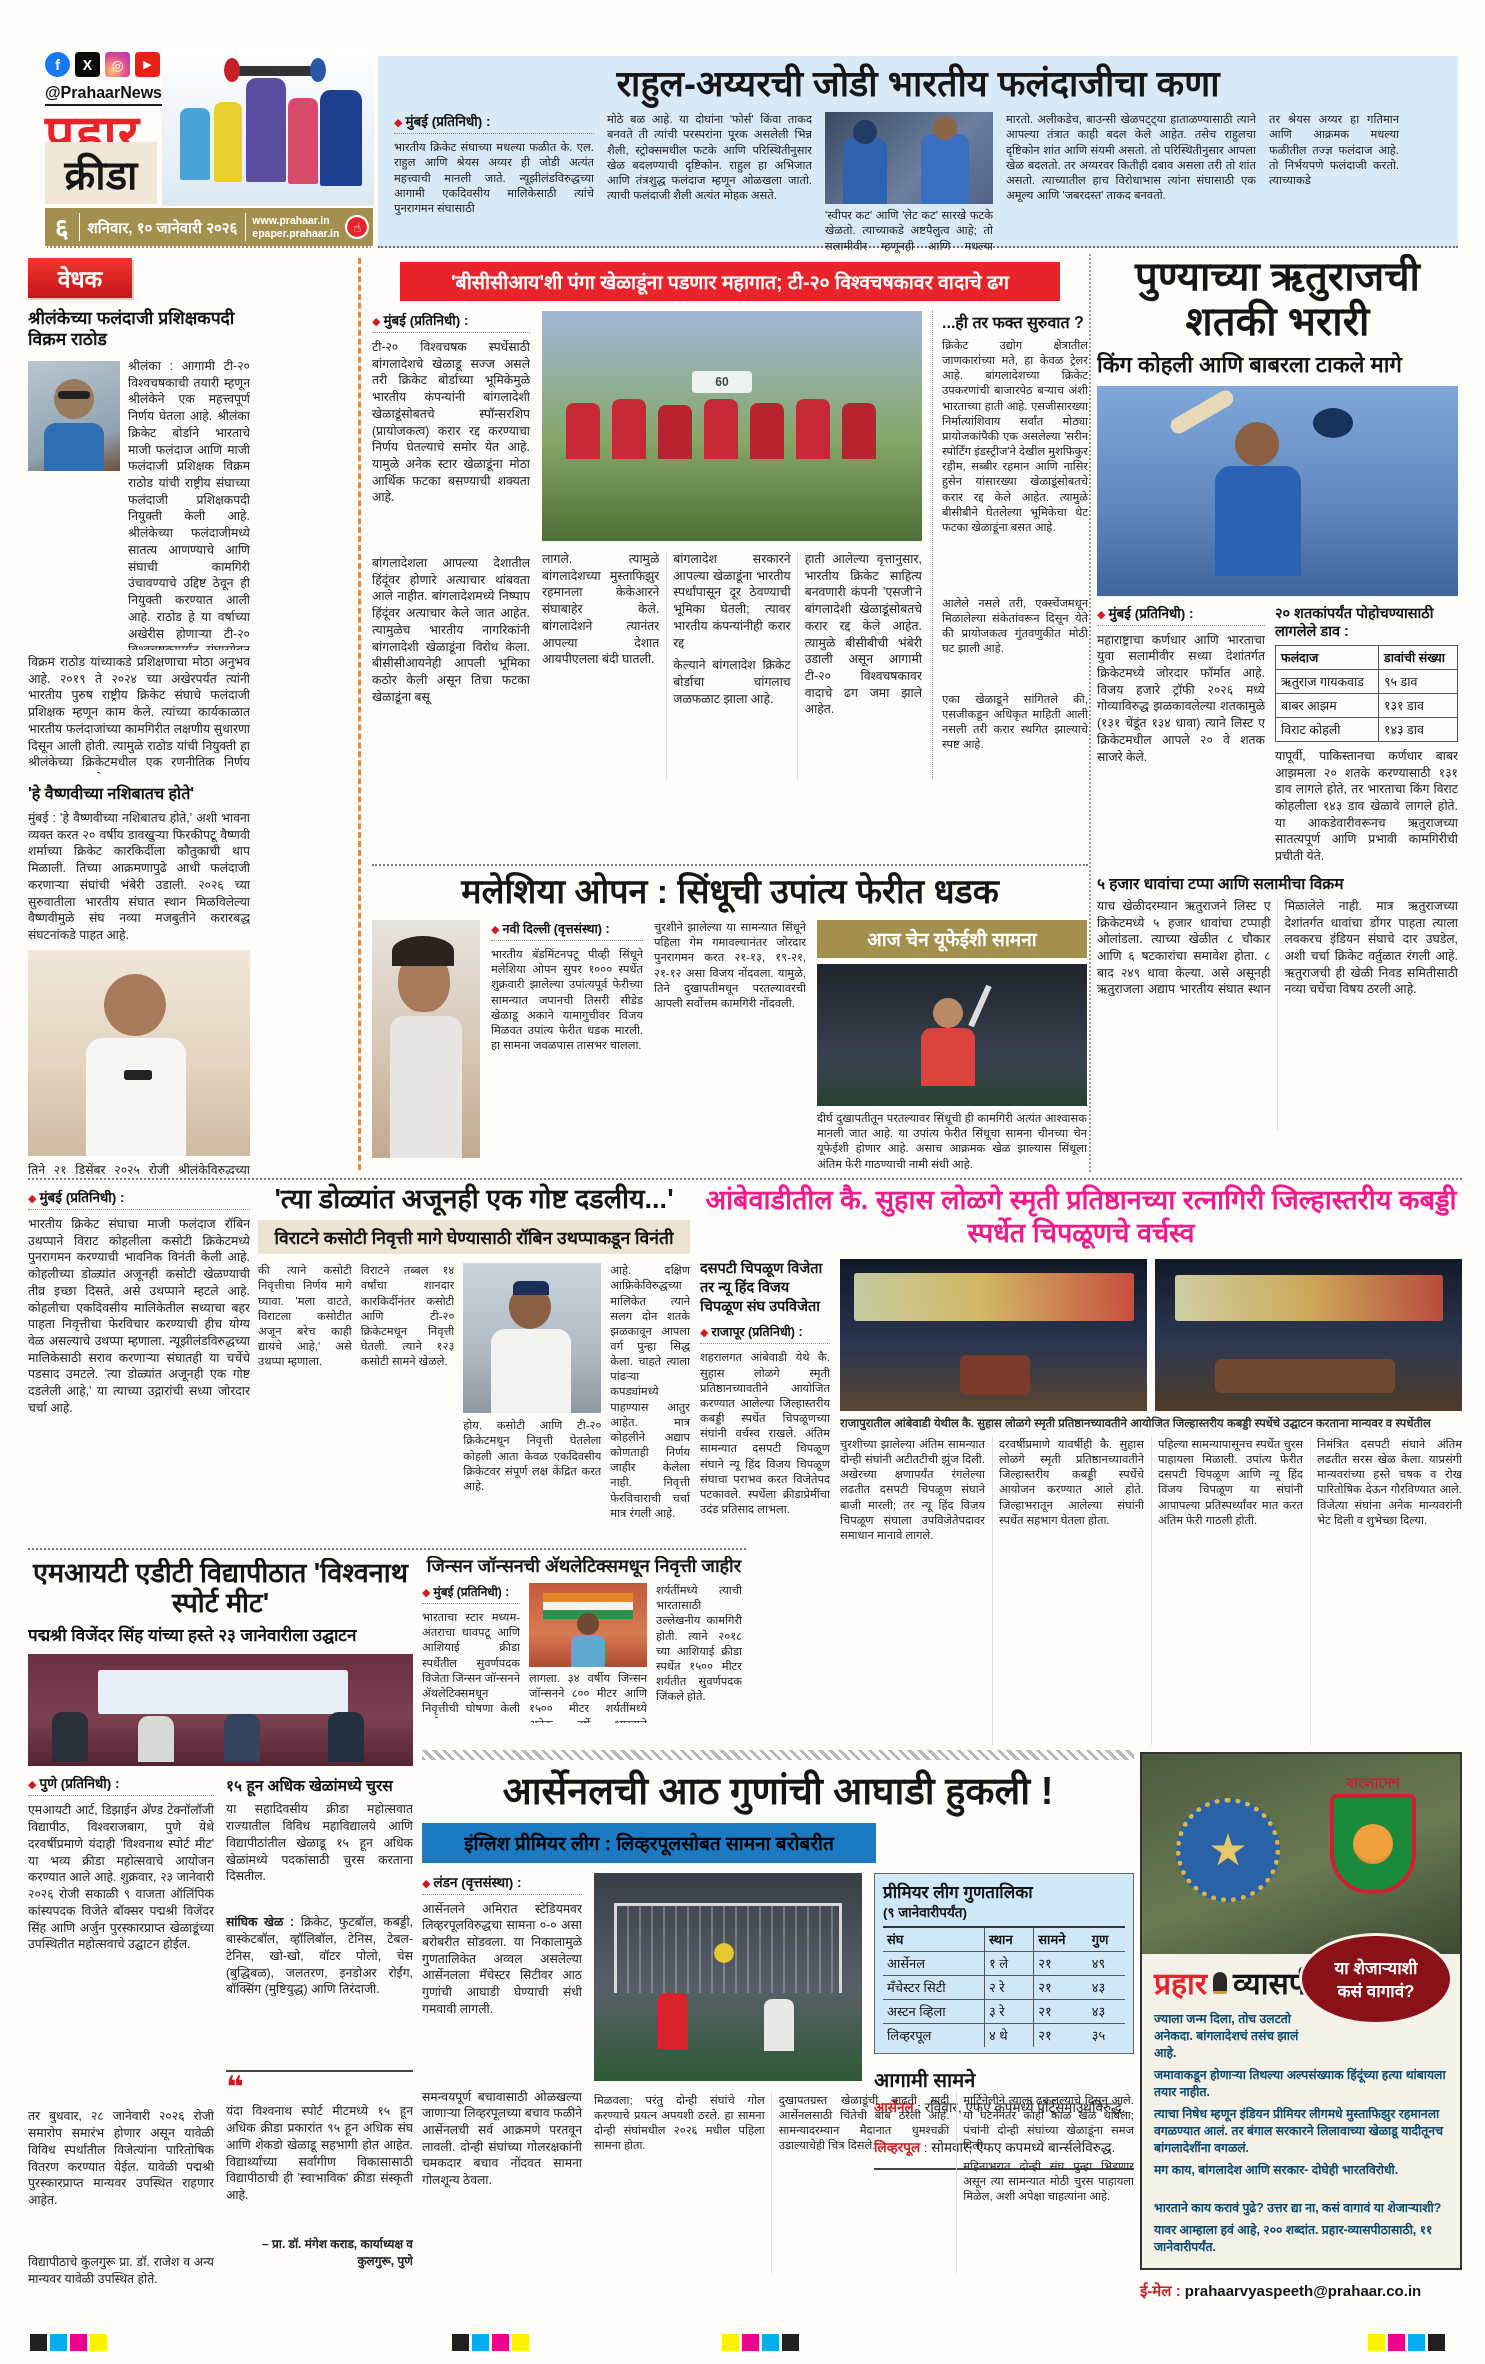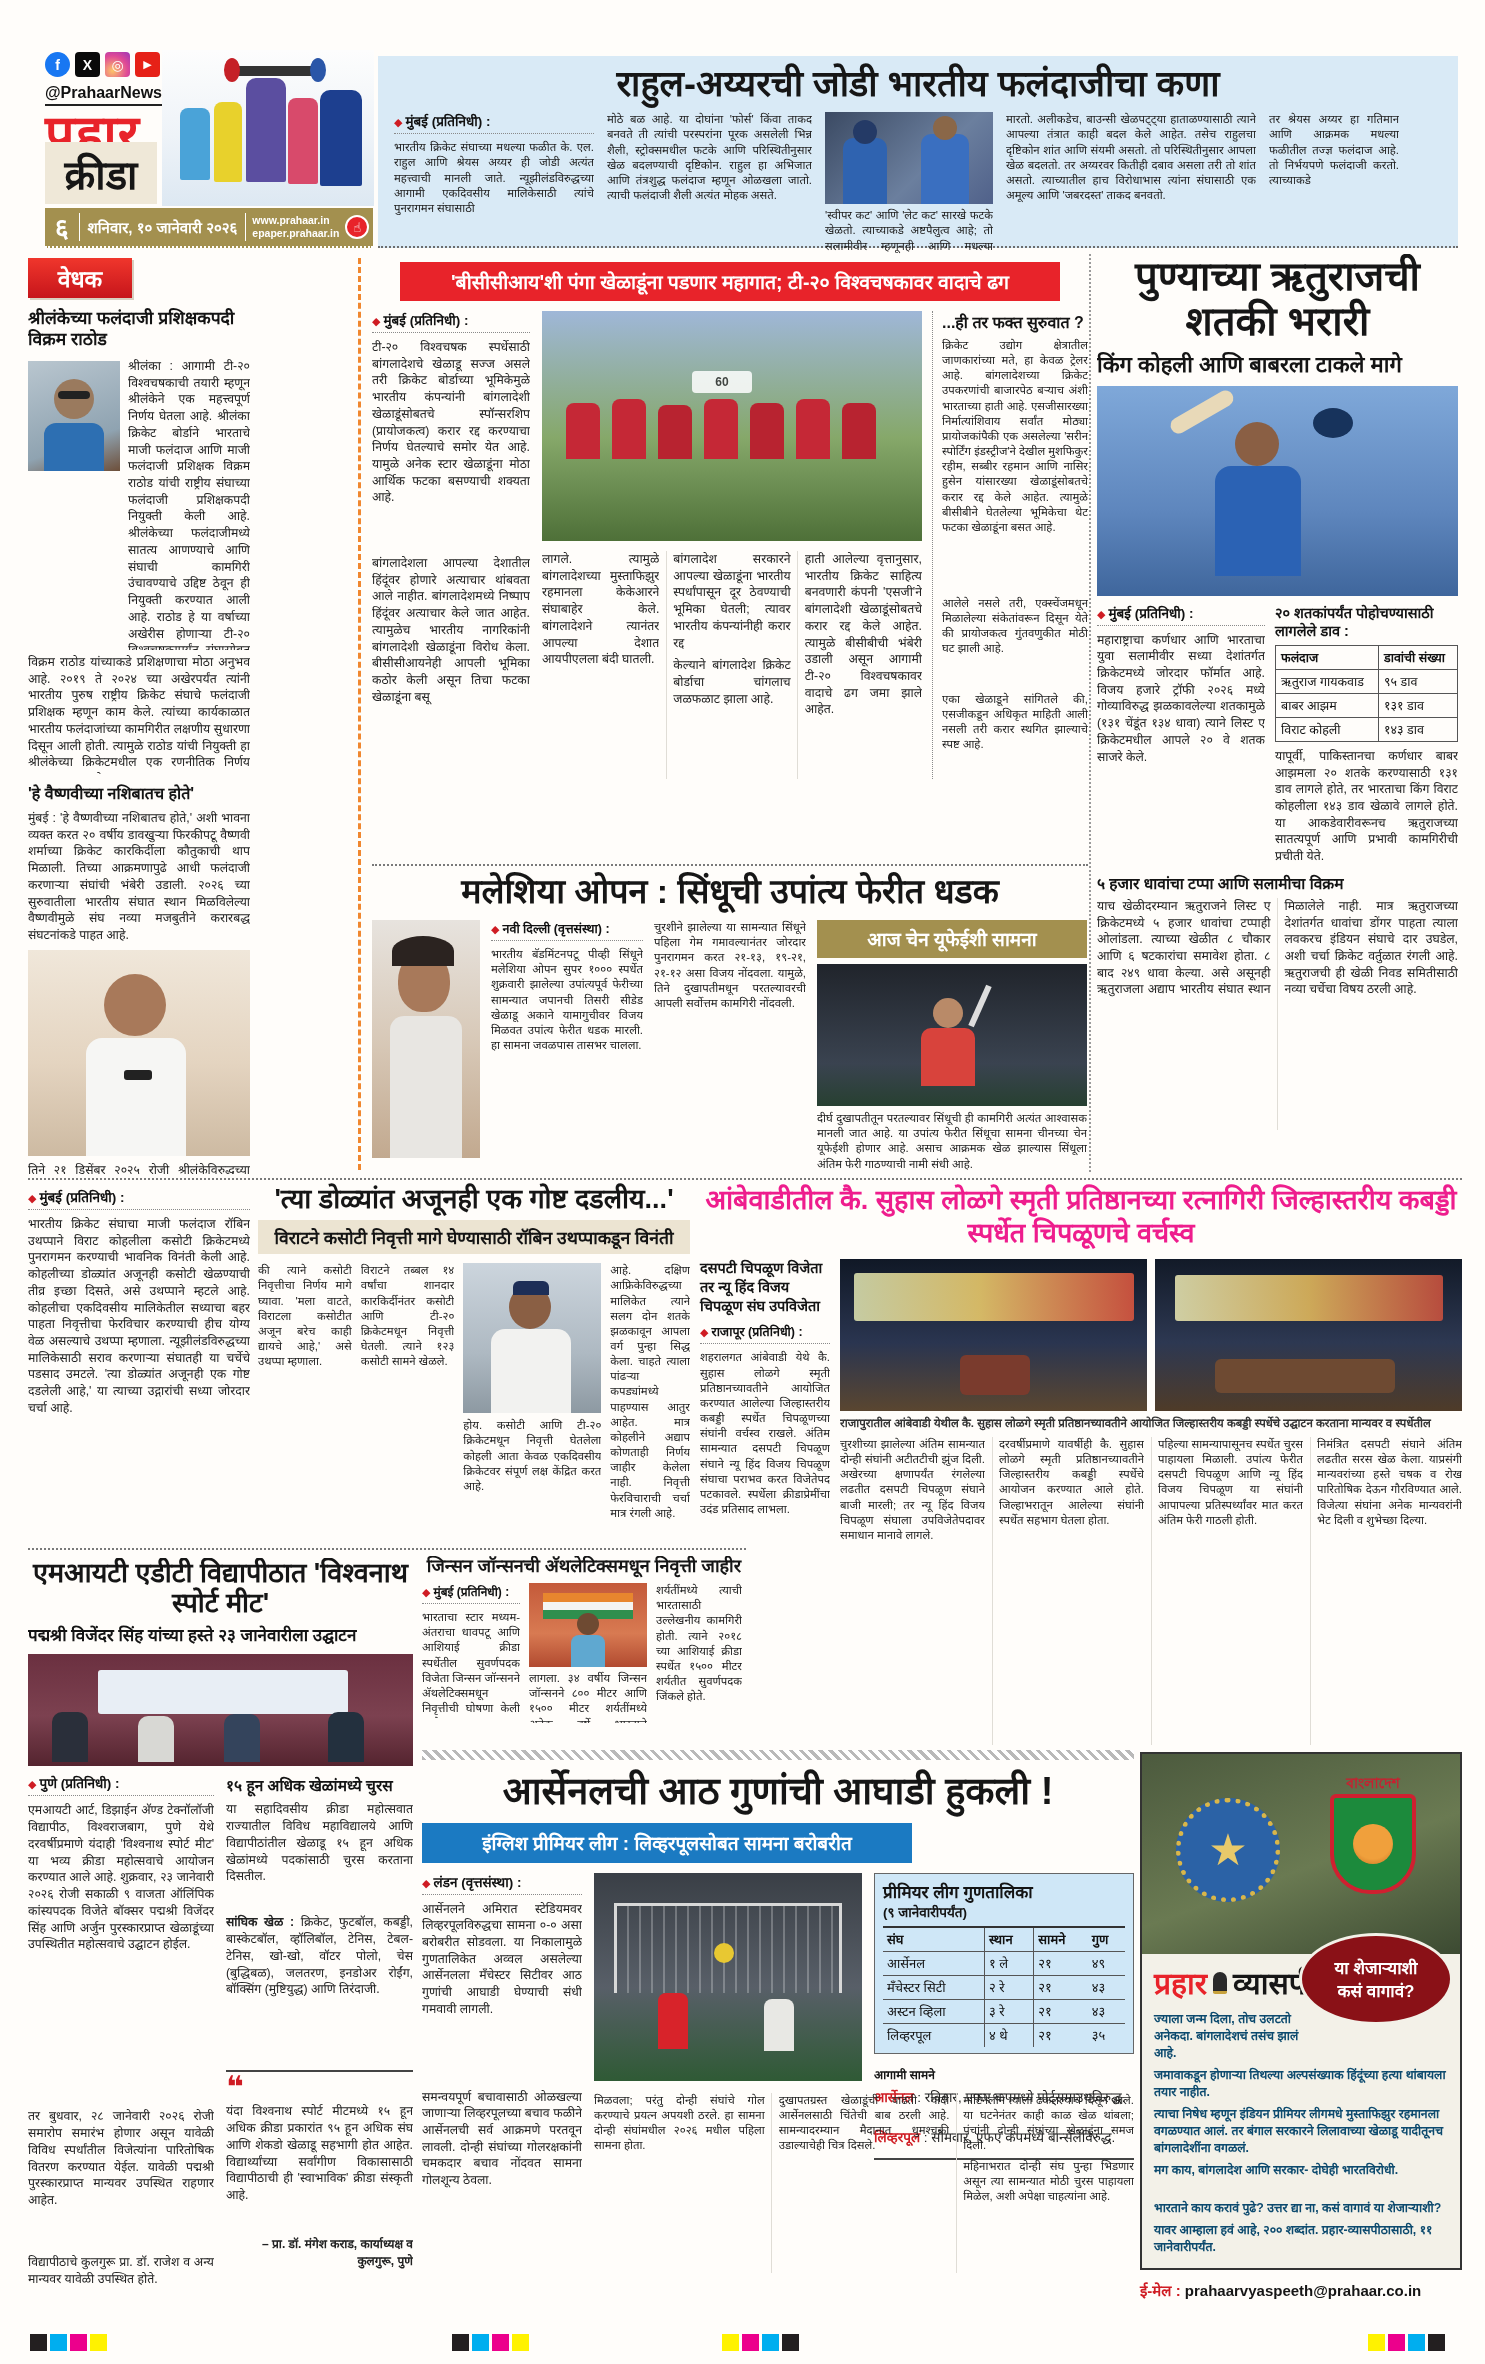--- a/index.html
+++ b/index.html
@@ -339,7 +339,7 @@
   <div class="abs" style="left:422px;top:1750px;width:712px;height:570px">
     <div class="hatch"></div>
     <div class="hl" style="font-size:38px;margin-top:10px">आर्सेनलची आठ गुणांची आघाडी हुकली !</div>
-    <div style="width:490px;background:#1b7ac2;color:#ffffff;font-weight:bold;font-size:19px;text-align:center;padding:7px 2px;margin-top:10px">इंग्लिश प्रीमियर लीग : लिव्हरपूलसोबत सामना बरोबरीत</div>
+    <div style="width:454px;background:#1b7ac2;color:#000000;font-weight:bold;font-size:19px;text-align:center;padding:7px 2px;margin-top:10px">इंग्लिश प्रीमियर लीग : लिव्हरपूलसोबत सामना बरोबरीत</div>
     <div style="position:relative;margin-top:10px;height:402px">
       <div class="abs" style="left:0;top:0;width:160px;height:400px">
         <div class="byline">लंडन (वृत्तसंस्था) :</div>

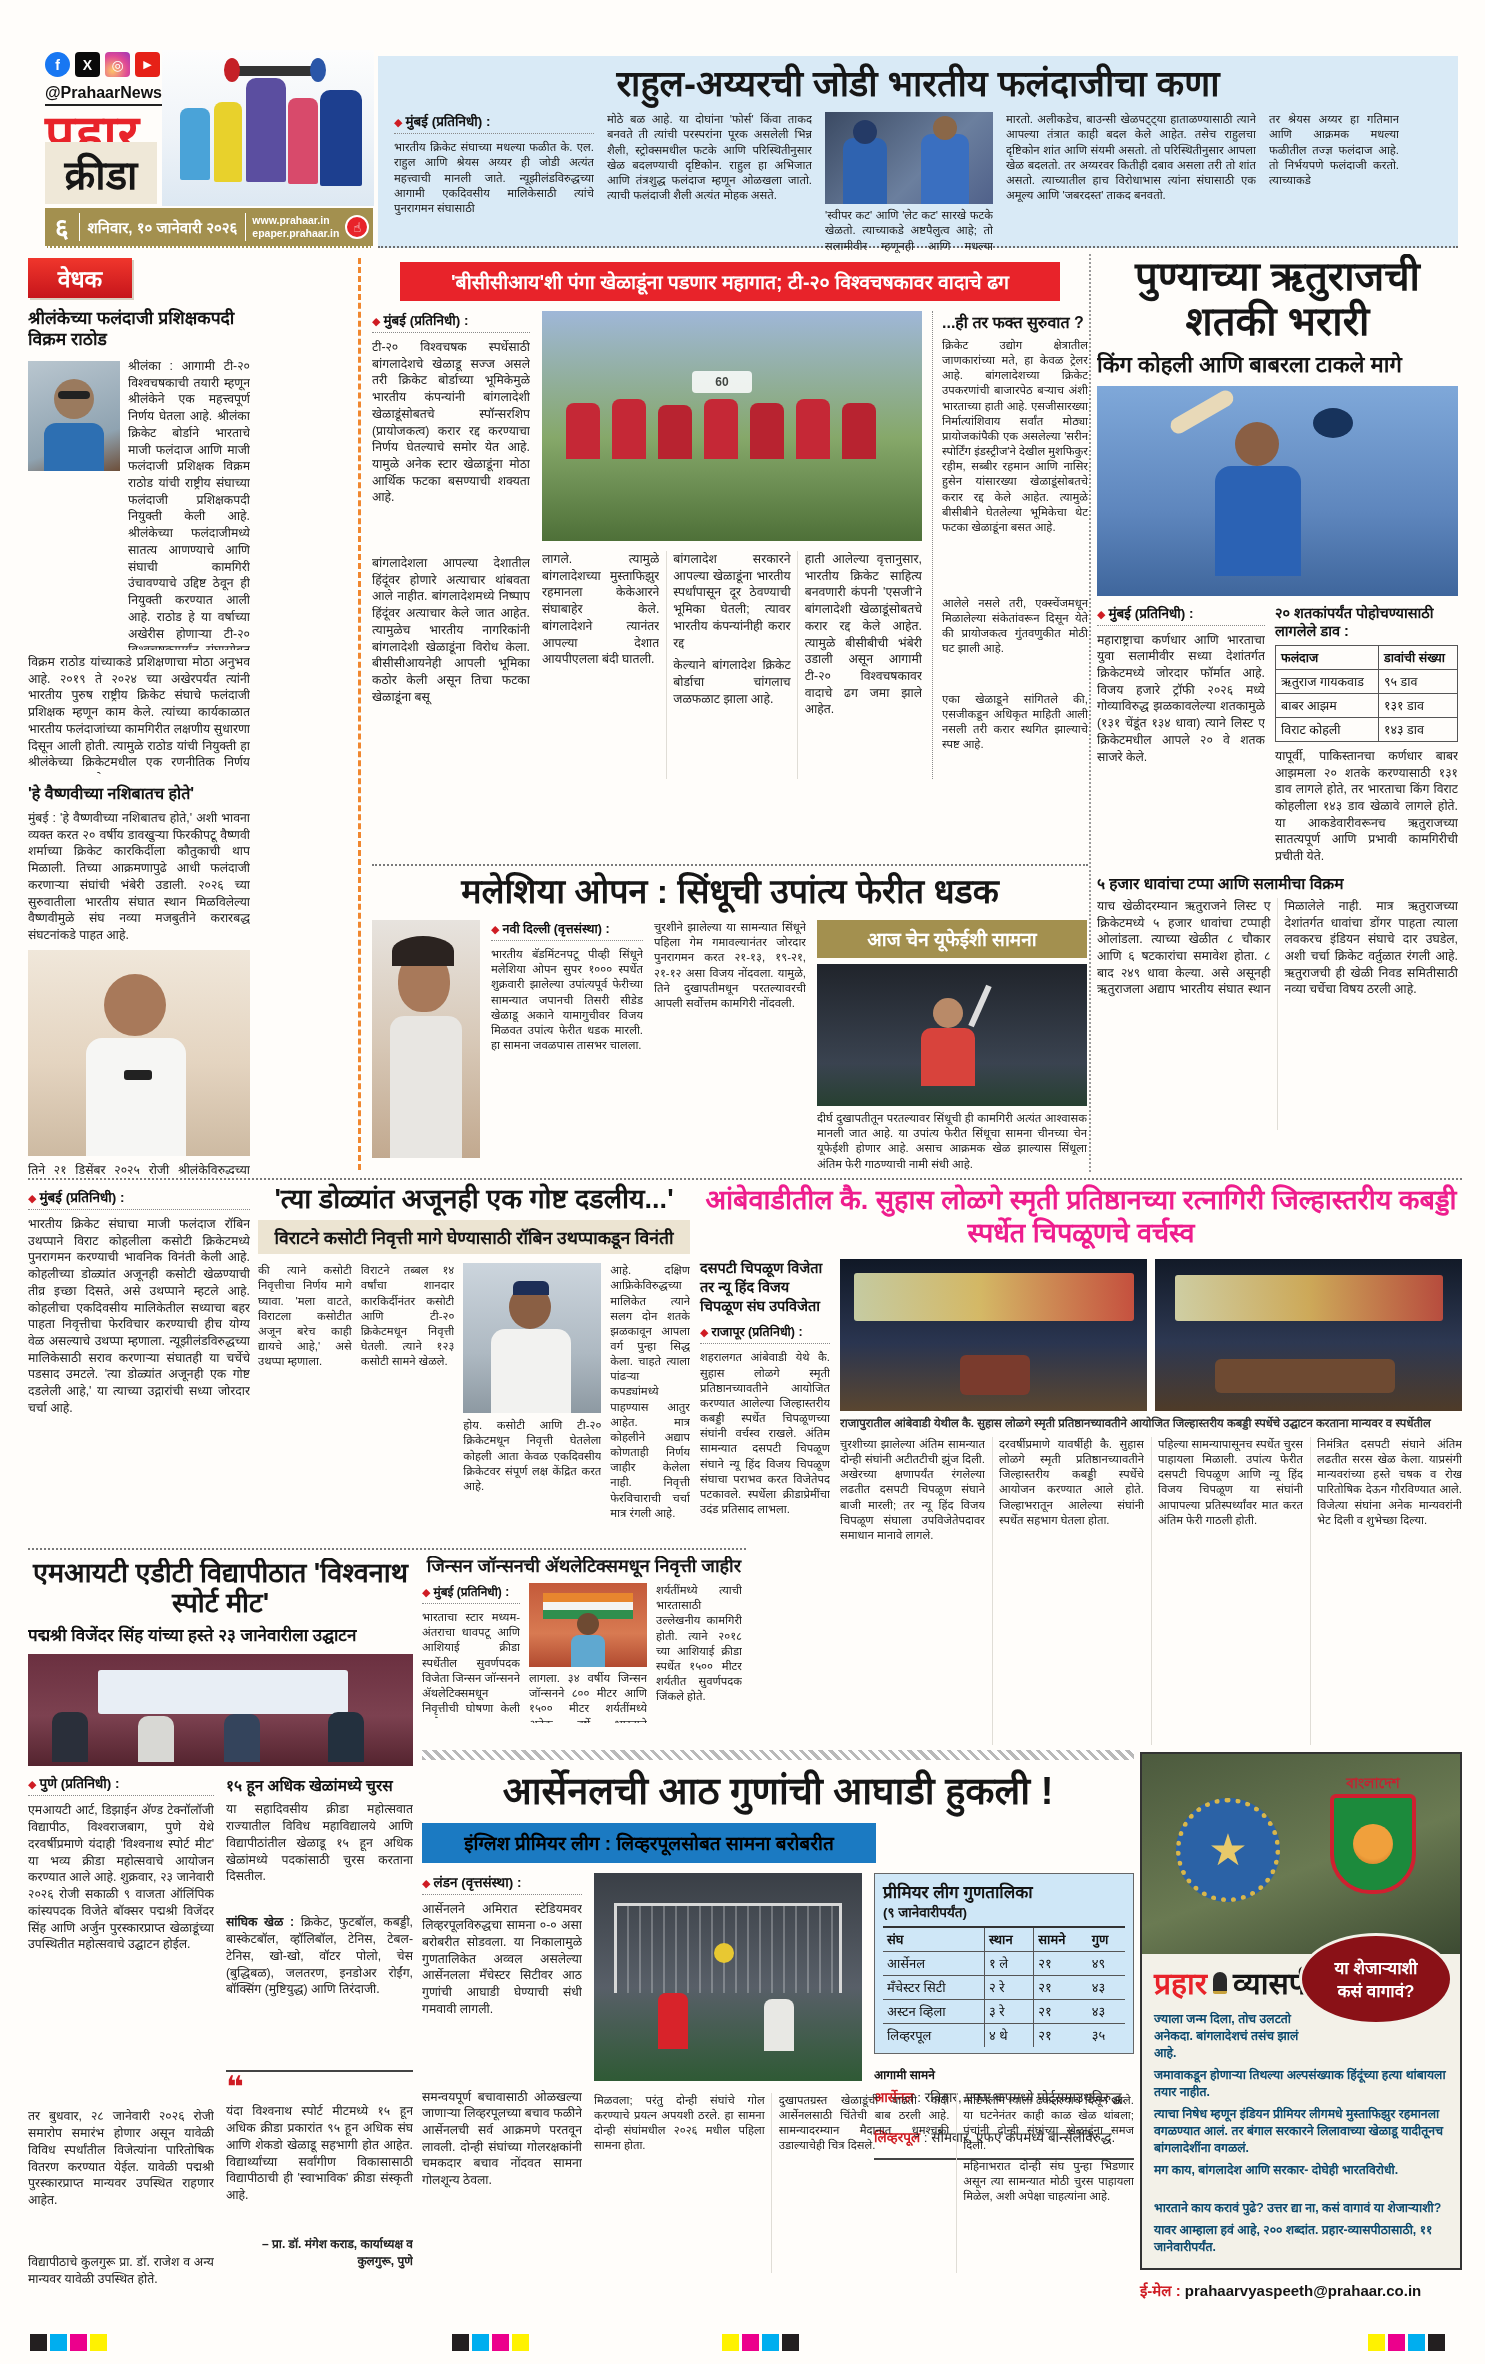--- a/index.html
+++ b/index.html
@@ -392,7 +392,7 @@
             </table>
         </div>
         <div style="margin-top:12px">
-          <div style="font-weight:bold;font-size:12px;color:#141414">आगामी सामने</div>
+          <div style="font-weight:bold;font-size:20px;color:#141414">आगामी सामने</div>
           <div style="font-size:13.5px;margin-top:6px;line-height:1.4;color:#222"><b style="color:#cf1c23">आर्सेनल</b> <span>: रविवार, एफए कपमध्ये पोर्ट्समाउथविरुद्ध.</span></div>
           <div style="font-size:13.5px;margin-top:22px;line-height:1.4;color:#222"><b style="color:#cf1c23">लिव्हरपूल</b> <span>: सोमवार, एफए कपमध्ये बार्न्सलेविरुद्ध.</span></div>
           <div style="border-top:2px solid #444;margin-top:10px"></div>

